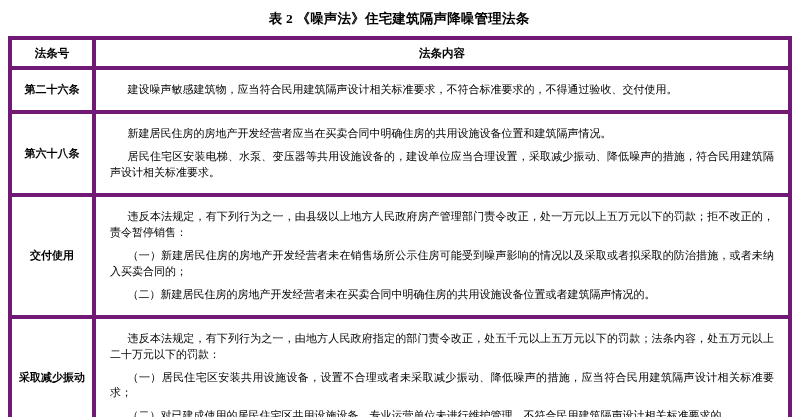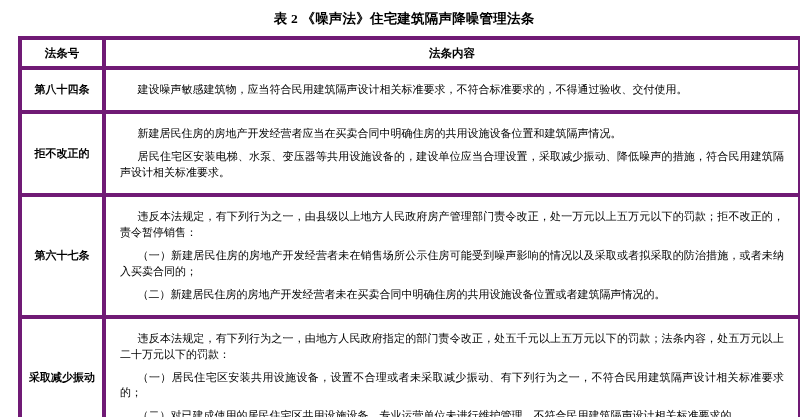--- a/index.html
+++ b/index.html
@@ -19,7 +19,7 @@
     height: 417px;
     position: relative;
     box-sizing: border-box;
-    padding: 8px 10px 0 18px;
+    padding: 8px 10px 0 8px;
   }
   .doc-title {
     text-align: center;

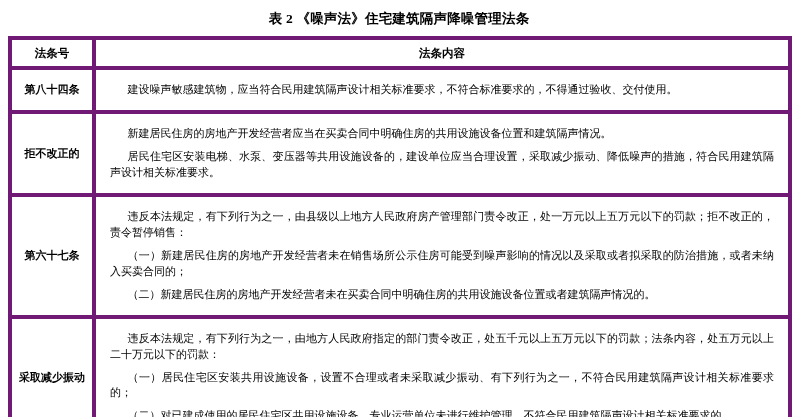--- a/index.html
+++ b/index.html
@@ -91,7 +91,7 @@
     </thead>
     <tbody>
       <tr>
-        <td class="code-cell">第八十四条</td>
+        <td class="code-cell">第二十六条</td>
         <td class="content-cell">
           <p>建设噪声敏感建筑物，应当符合民用建筑隔声设计相关标准要求，不符合标准要求的，不得通过验收、交付使用。</p>
         </td>

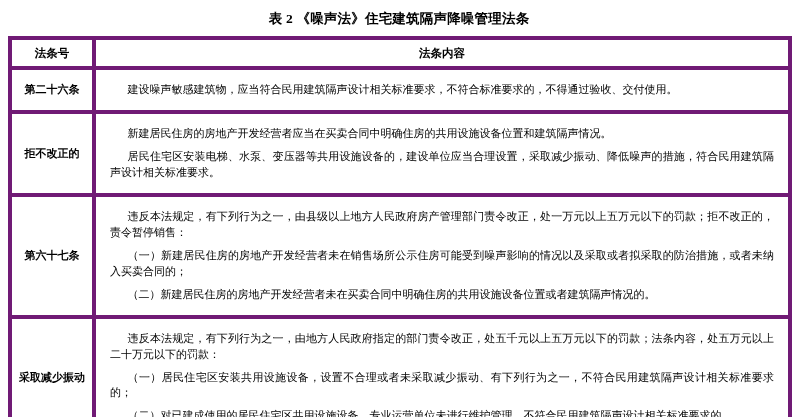--- a/index.html
+++ b/index.html
@@ -97,7 +97,7 @@
         </td>
       </tr>
       <tr>
-        <td class="code-cell">拒不改正的</td>
+        <td class="code-cell">第六十八条</td>
         <td class="content-cell">
           <p>新建居民住房的房地产开发经营者应当在买卖合同中明确住房的共用设施设备位置和建筑隔声情况。</p>
           <p>居民住宅区安装电梯、水泵、变压器等共用设施设备的，建设单位应当合理设置，采取减少振动、降低噪声的措施，符合民用建筑隔声设计相关标准要求。</p>

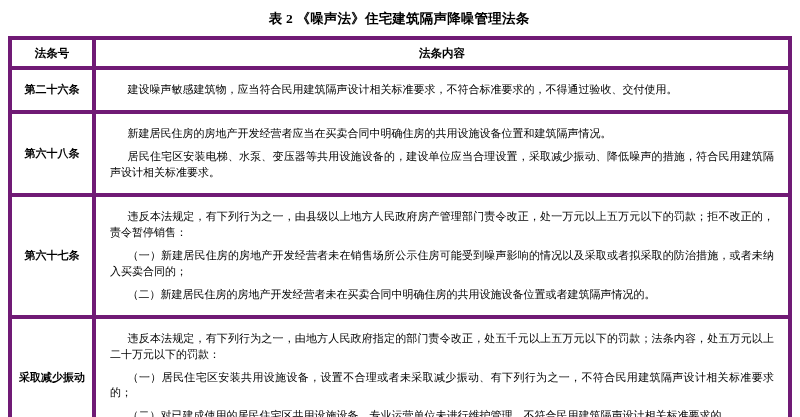--- a/index.html
+++ b/index.html
@@ -104,7 +104,7 @@
         </td>
       </tr>
       <tr>
-        <td class="code-cell">第六十七条</td>
+        <td class="code-cell">交付使用</td>
         <td class="content-cell">
           <p>违反本法规定，有下列行为之一，由县级以上地方人民政府房产管理部门责令改正，处一万元以上五万元以下的罚款；拒不改正的，责令暂停销售：</p>
           <p>（一）新建居民住房的房地产开发经营者未在销售场所公示住房可能受到噪声影响的情况以及采取或者拟采取的防治措施，或者未纳入买卖合同的；</p>

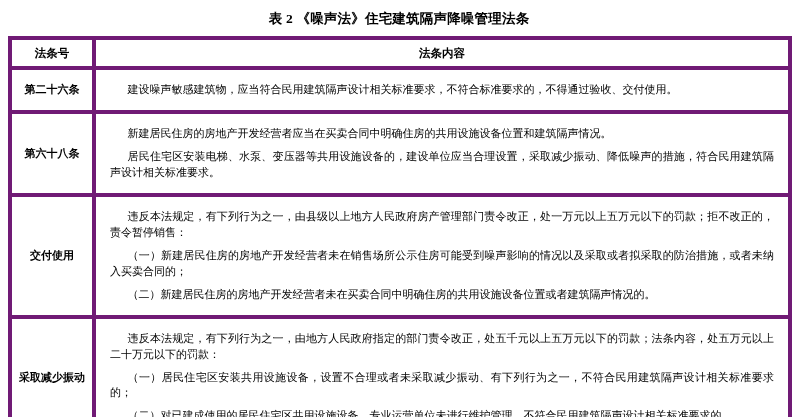--- a/index.html
+++ b/index.html
@@ -115,7 +115,7 @@
         <td class="code-cell">采取减少振动</td>
         <td class="content-cell">
           <p>违反本法规定，有下列行为之一，由地方人民政府指定的部门责令改正，处五千元以上五万元以下的罚款；法条内容，处五万元以上二十万元以下的罚款：</p>
-          <p>（一）居民住宅区安装共用设施设备，设置不合理或者未采取减少振动、有下列行为之一，不符合民用建筑隔声设计相关标准要求的；</p>
+          <p>（一）居民住宅区安装共用设施设备，设置不合理或者未采取减少振动、降低噪声的措施，应当符合民用建筑隔声设计相关标准要求；</p>
           <p>（二）对已建成使用的居民住宅区共用设施设备，专业运营单位未进行维护管理，不符合民用建筑隔声设计相关标准要求的。</p>
         </td>
       </tr>

